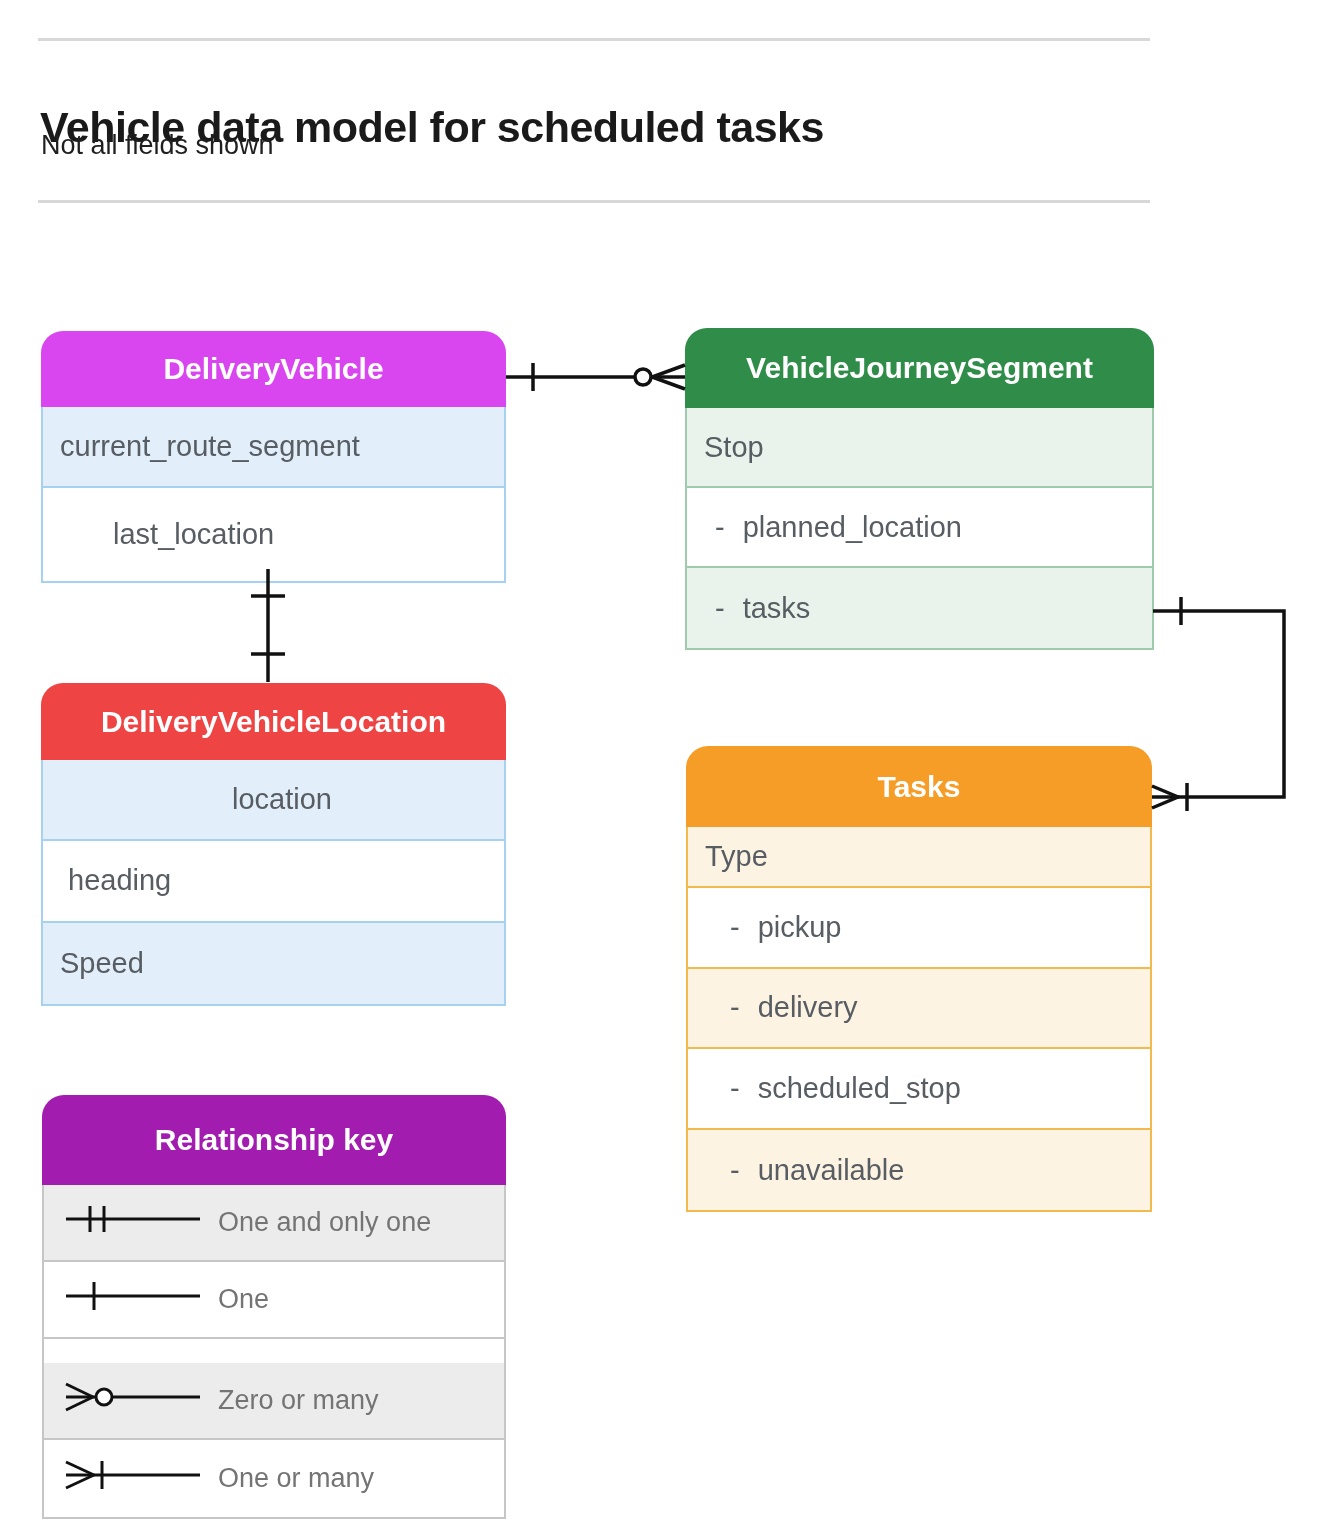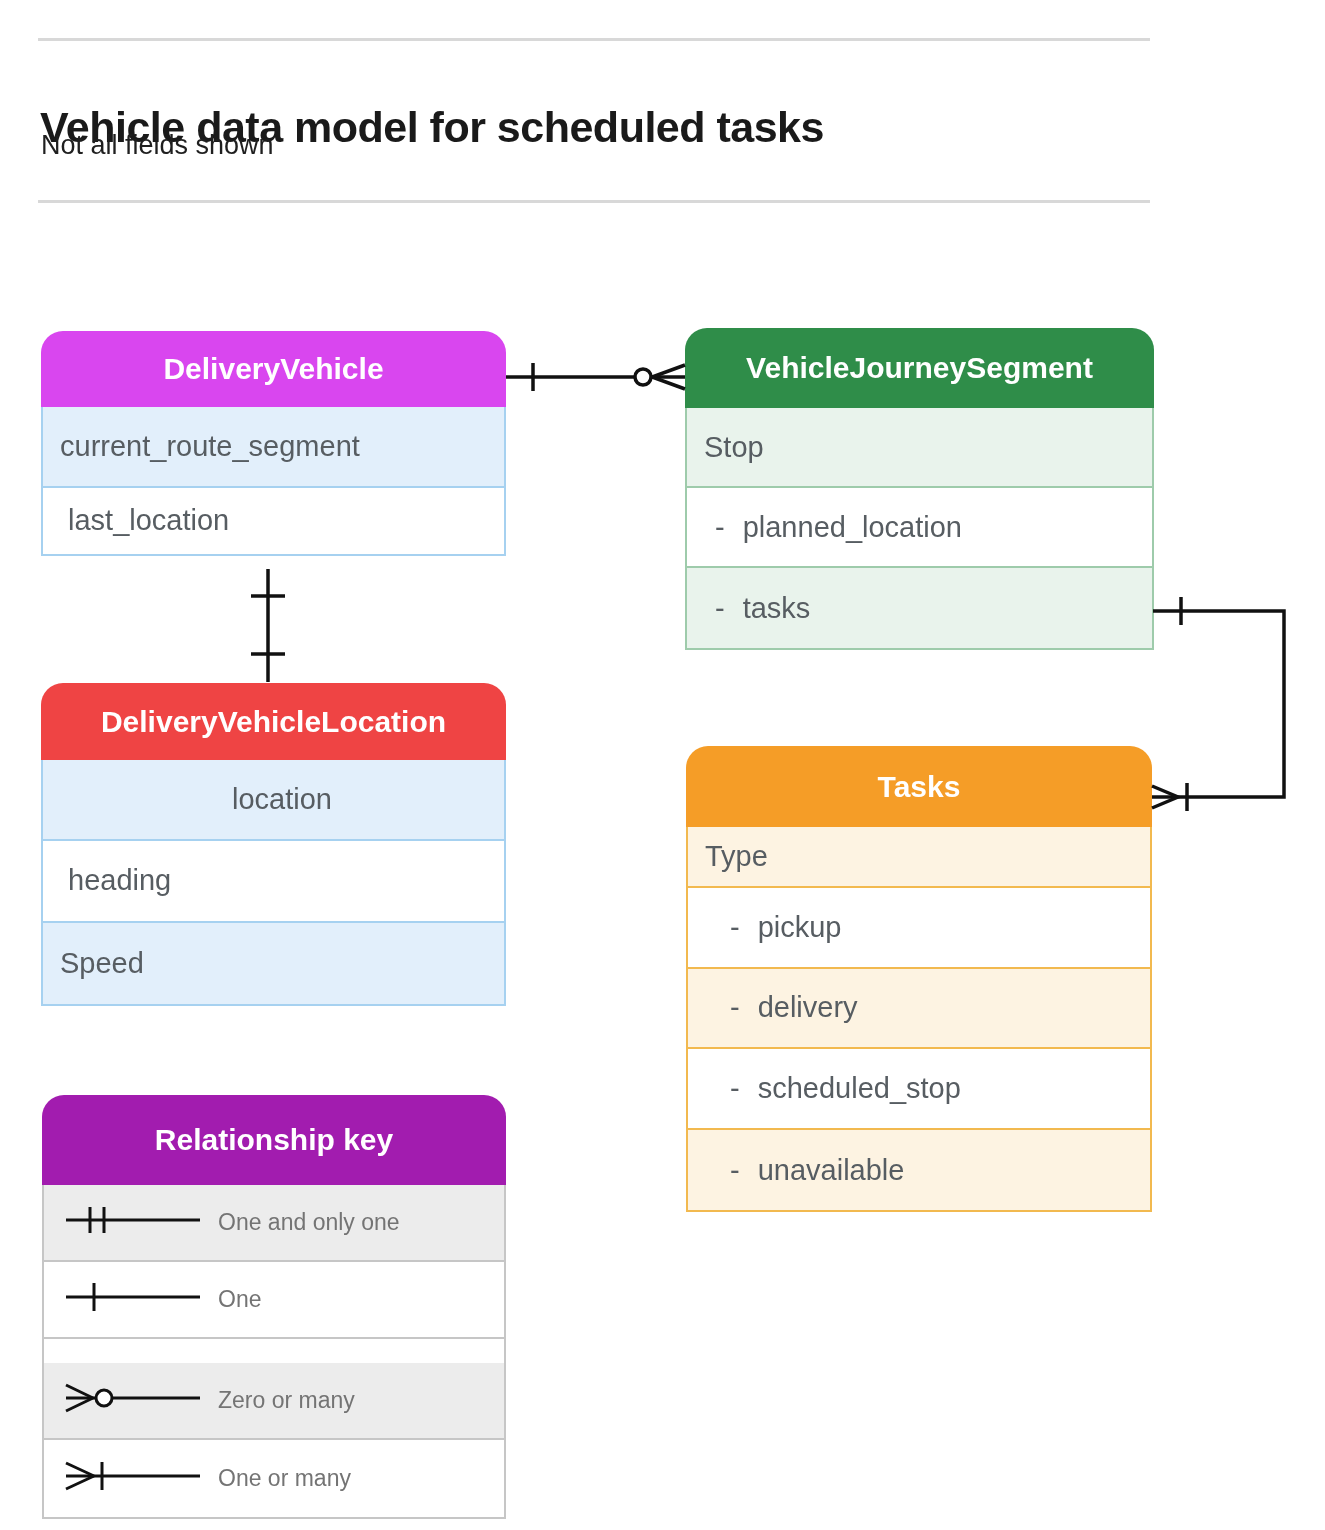--- a/index.html
+++ b/index.html
@@ -51,7 +51,7 @@
       <div class="ent-row shaded" style="height: 80.5px;">
         <span>current_route_segment</span>
       </div>
-      <div class="ent-row" style="height: 66px;">
+      <div class="ent-row" style="height: 93px; margin-left: 45px;">
         <span>last_location</span>
       </div>
     </div>

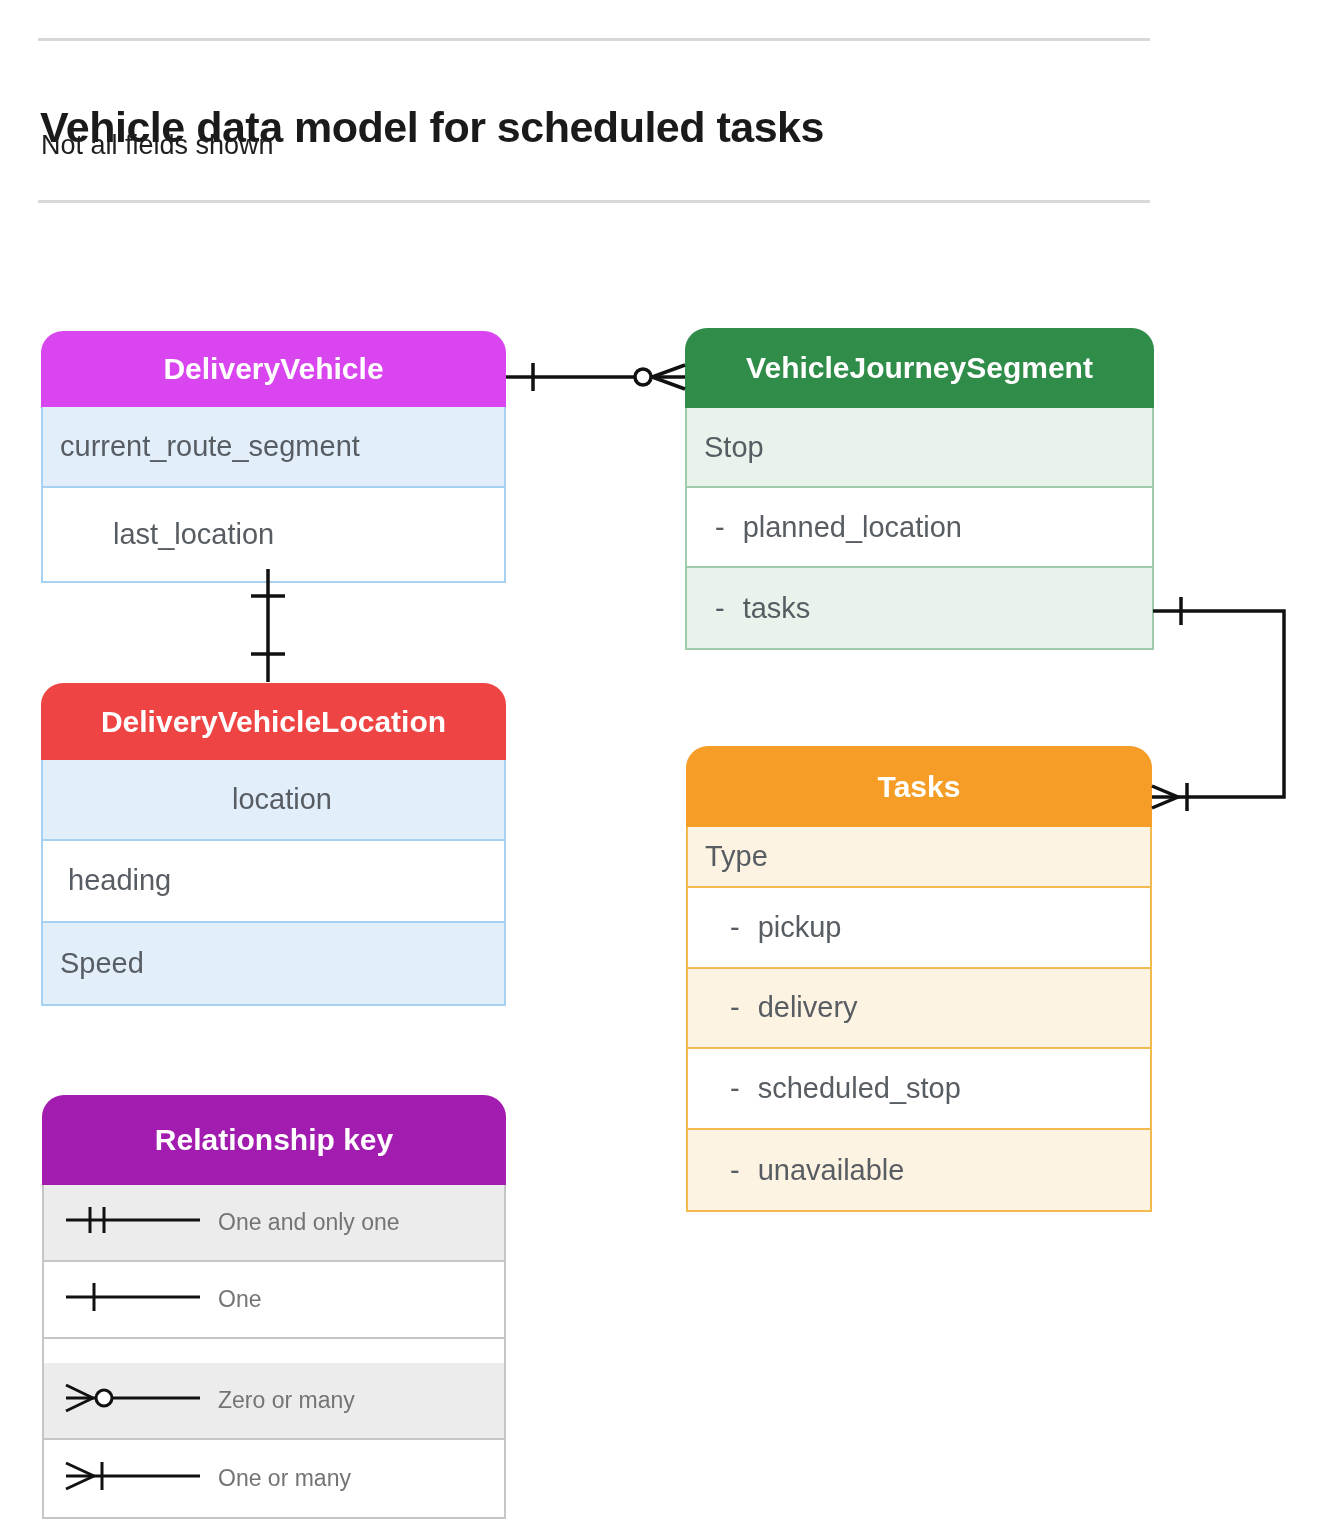--- a/index.html
+++ b/index.html
@@ -32,7 +32,7 @@
   .entity .ent-row .prefix{margin-right:18px;}
   #vehicle-journey-segment .ent-row.indent{padding-left:28px;}
   #tasks .ent-row.indent{padding-left:42px;}
-  #relationship-key .ent-row{padding-left:20px;color:#747474;font-size:23px;}
+  #relationship-key .ent-row{padding-left:20px;color:#747474;font-size:27px;}
   .key-symbol{flex:0 0 auto;margin-right:14px;}
   .key-label{white-space:nowrap;}
   #connectors{position:absolute;left:0;top:0;pointer-events:none;}

